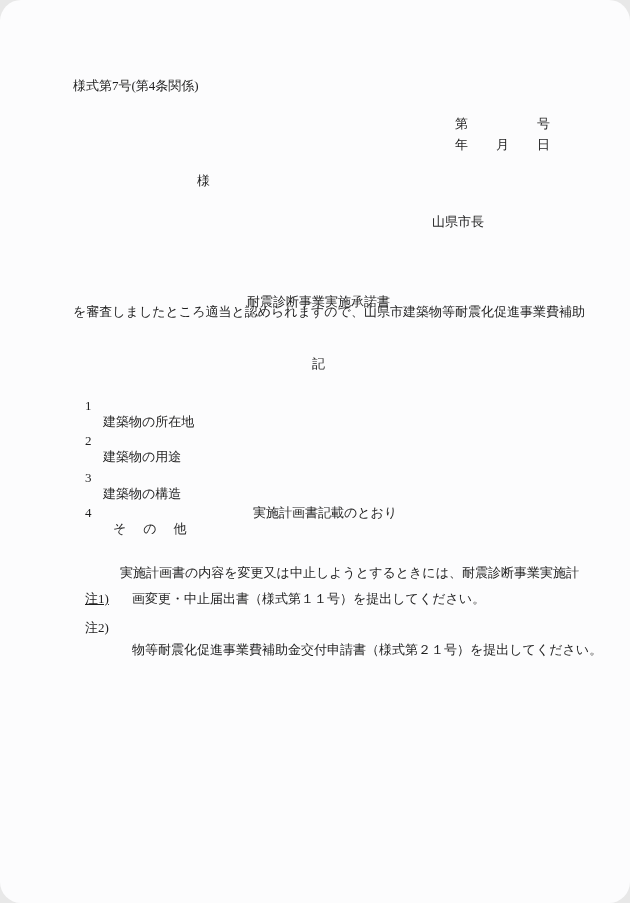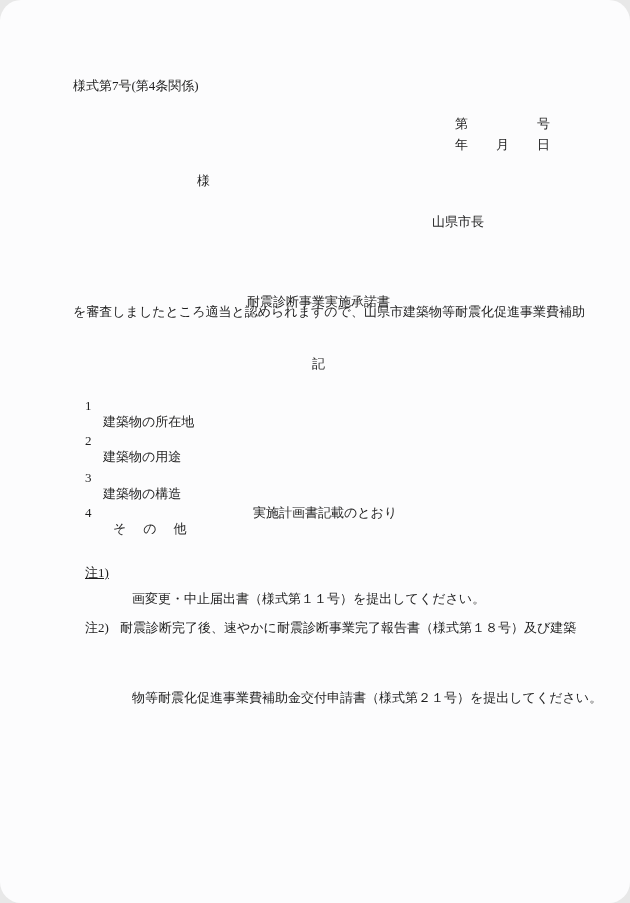--- a/index.html
+++ b/index.html
@@ -111,6 +111,7 @@
   </div>
 
   <div class="abs note-label note1-label">注1)</div>
+  <div class="abs note-line-a note1-line-a">実施計画書の内容を変更又は中止しようとするときには、耐震診断事業実施計</div>
   <div class="abs note-line-b note1-line-b">画変更・中止届出書（様式第１１号）を提出してください。</div>
 
   <div class="abs note-label note2-label">注2)</div>

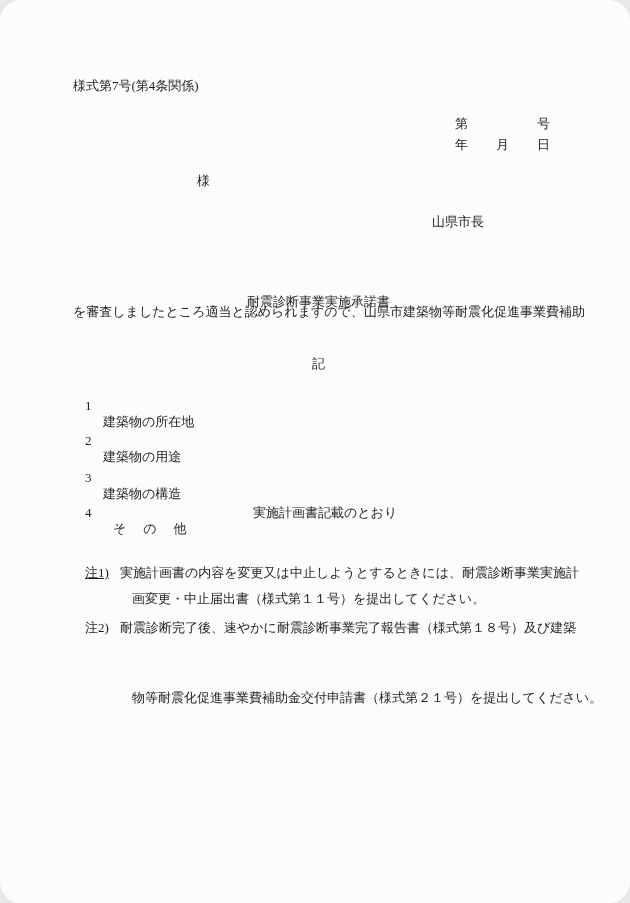--- a/index.html
+++ b/index.html
@@ -53,7 +53,7 @@
   .note-line-a { position: absolute; left: 120px; }
   .note-line-b { position: absolute; left: 132px; }
 
-  .note1-label  { top: 566px; text-decoration: underline; }
+  .note1-label  { top: 592px; text-decoration: underline; }
   .note1-line-a { top: 566px; }
   .note1-line-b { top: 592px; }
 

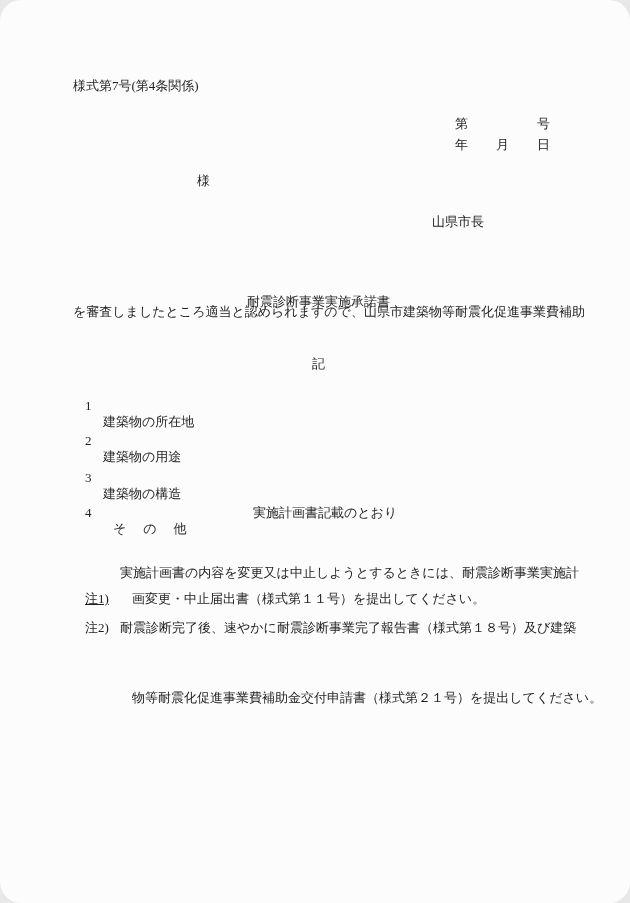--- a/index.html
+++ b/index.html
@@ -115,7 +115,6 @@
   <div class="abs note-line-b note1-line-b">画変更・中止届出書（様式第１１号）を提出してください。</div>
 
   <div class="abs note-label note2-label">注2)</div>
-  <div class="abs note-line-a note2-line-a">耐震診断完了後、速やかに耐震診断事業完了報告書（様式第１８号）及び建築</div>
   <div class="abs note-line-b note2-line-b">物等耐震化促進事業費補助金交付申請書（様式第２１号）を提出してください。</div>
 
 </div>

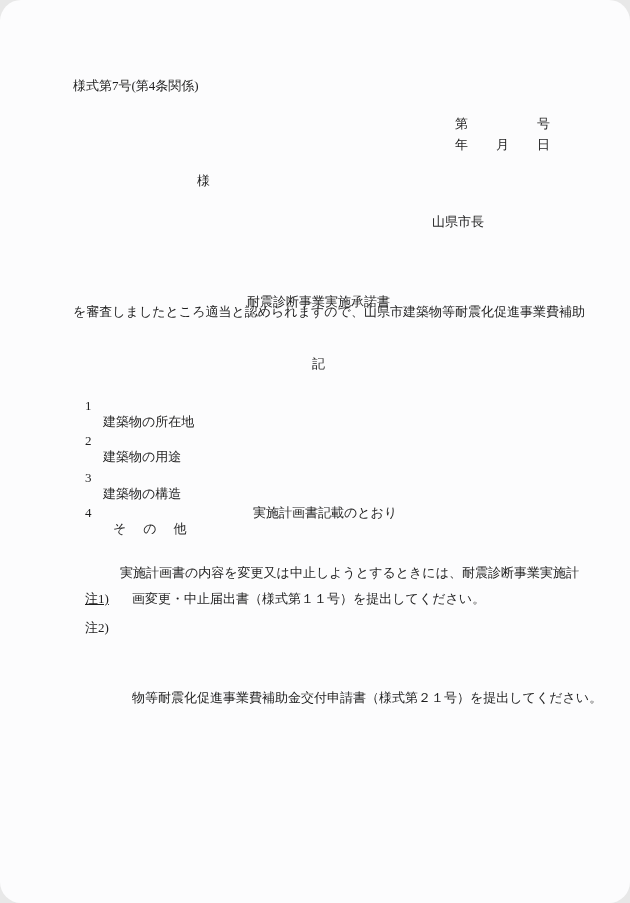--- a/index.html
+++ b/index.html
@@ -59,7 +59,7 @@
 
   .note2-label  { top: 621px; }
   .note2-line-a { top: 621px; }
-  .note2-line-b { top: 643px; margin-top: 48px; }
+  .note2-line-b { top: 643px; }
 </style>
 </head>
 <body>

